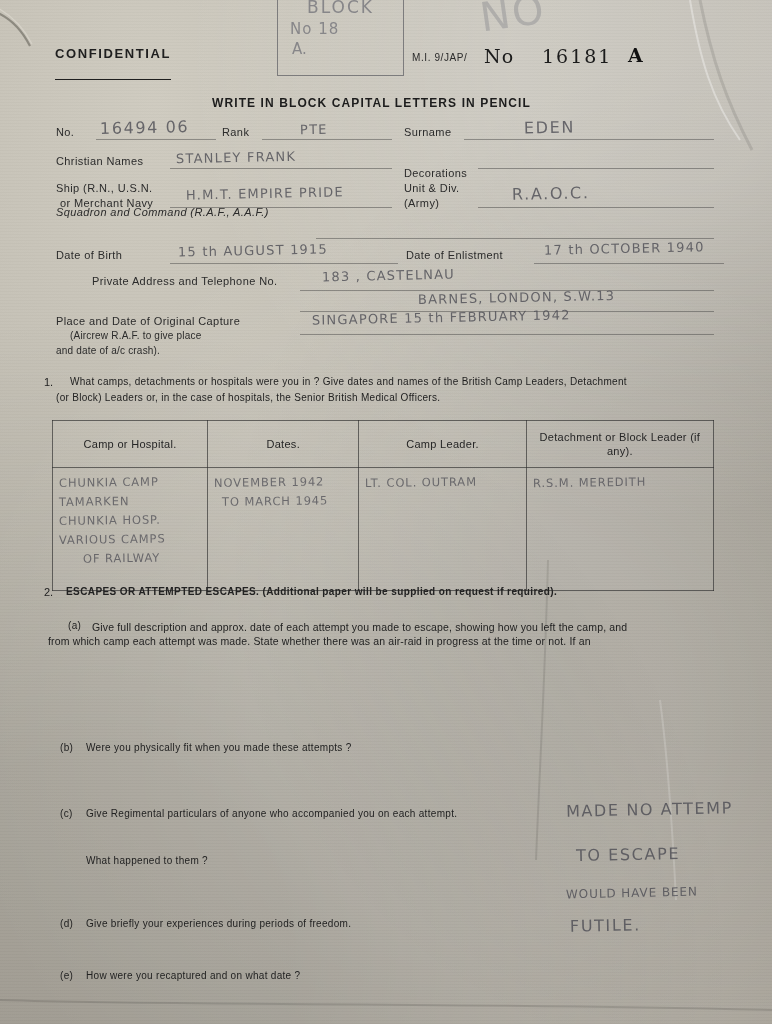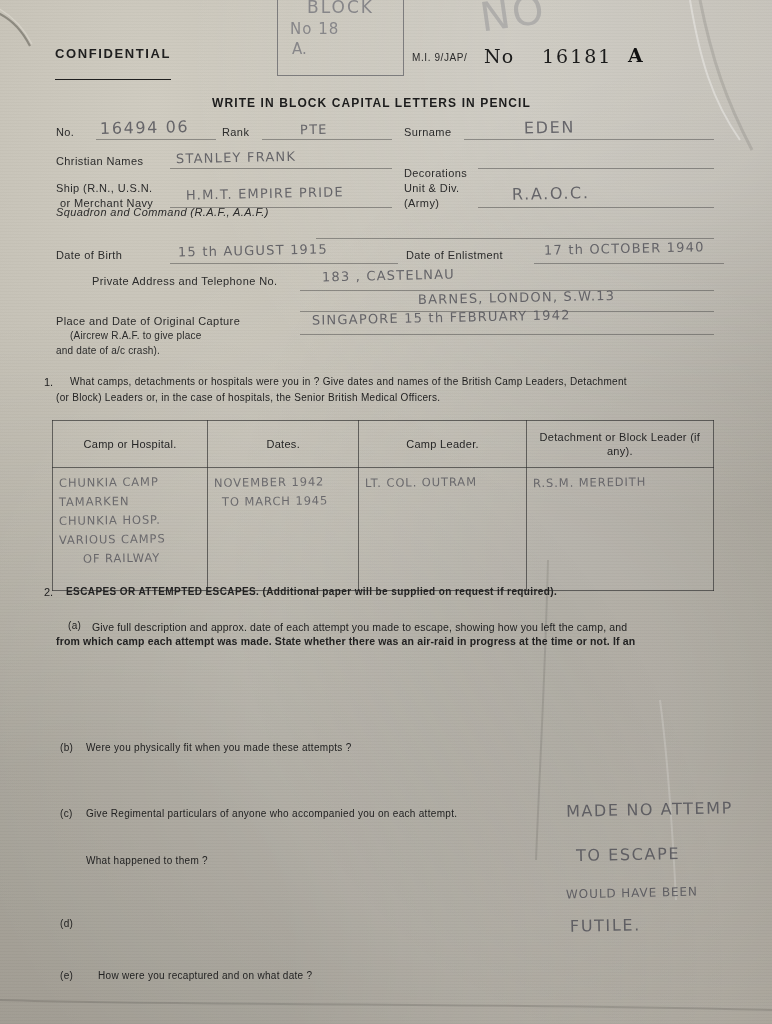--- a/index.html
+++ b/index.html
@@ -251,7 +251,7 @@
 
   <div class="lay q" style="left:68px;top:620px;">(a)</div>
   <div class="para" style="left:92px;top:620px;">Give full description and approx. date of each attempt you made to escape, showing how you left the camp,  and</div>
-  <div class="para" style="left:56px;top:634px;font-weight:bold;">from which camp each attempt was made.   State whether there was an air-raid in progress at the time or not.   If an</div>
+  <div class="para" style="left:48px;top:634px;">from which camp each attempt was made.   State whether there was an air-raid in progress at the time or not.   If an</div>
 
   <div class="lay q" style="left:60px;top:742px;">(b)</div>
   <div class="lay q" style="left:86px;top:742px;">Were you physically fit when you made these attempts ?</div>

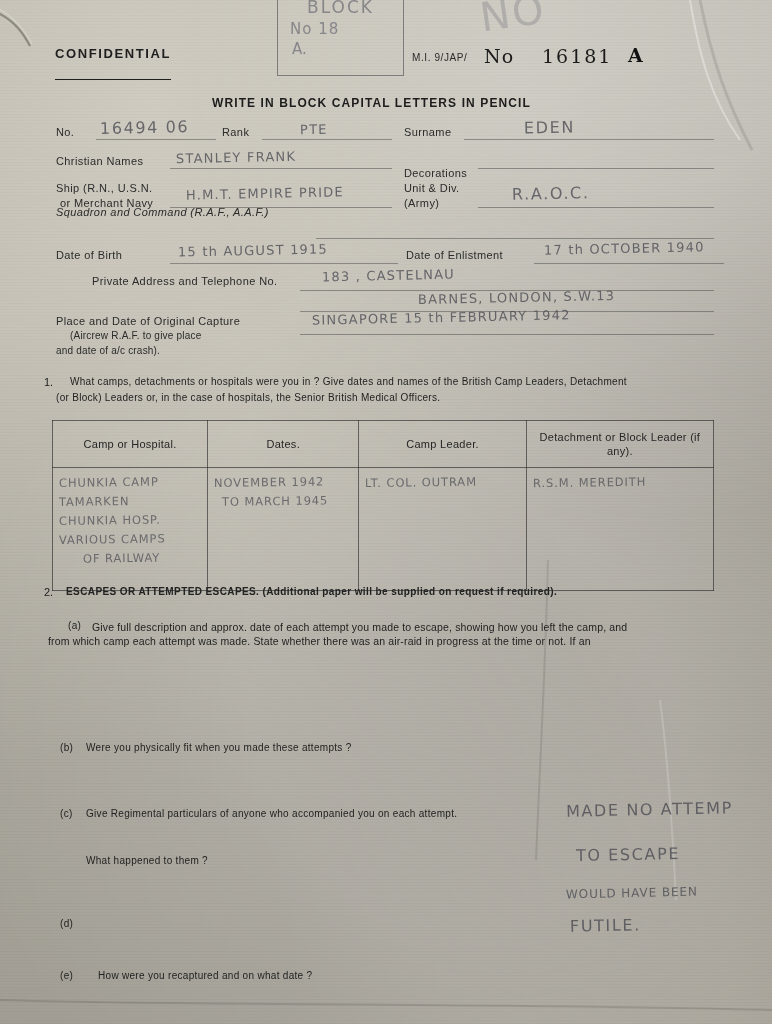--- a/index.html
+++ b/index.html
@@ -261,6 +261,7 @@
   <div class="lay q" style="left:86px;top:855px;">What happened to them ?</div>
 
   <div class="lay q" style="left:60px;top:918px;">(d)</div>
+  <div class="lay q" style="left:86px;top:918px;">Give briefly your experiences during periods of freedom.</div>
 
   <div class="lay q" style="left:60px;top:970px;">(e)</div>
   <div class="lay q" style="left:86px;top:970px;margin-left:12px;">How were you recaptured and on what date ?</div>

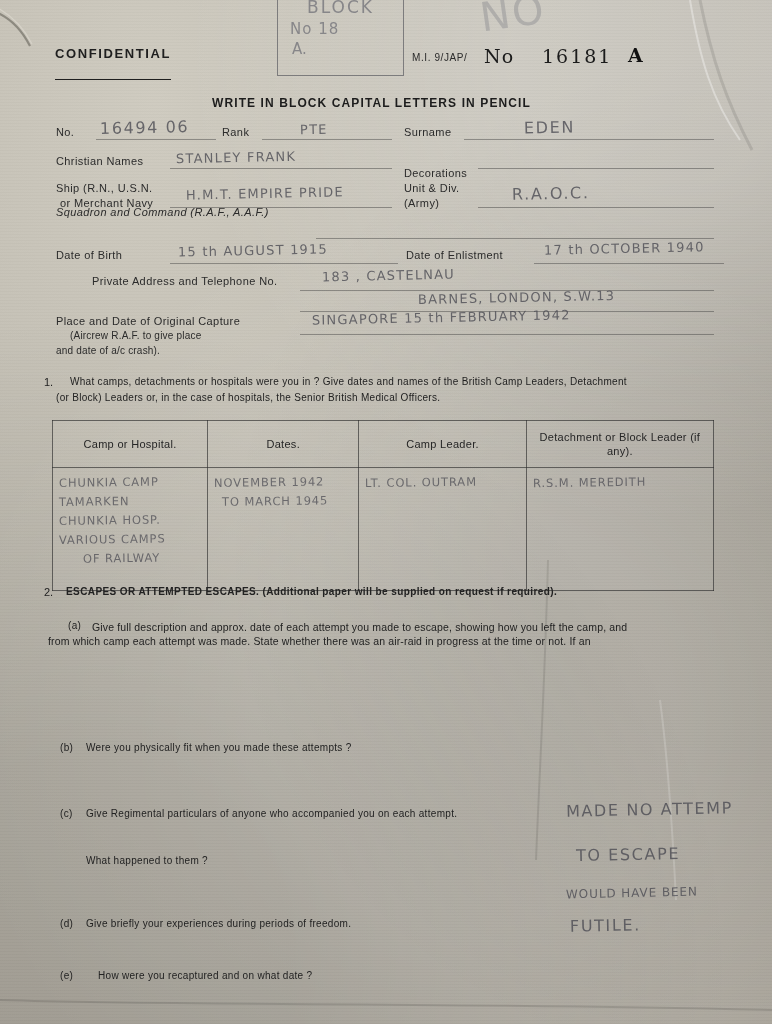--- a/index.html
+++ b/index.html
@@ -264,7 +264,7 @@
   <div class="lay q" style="left:86px;top:918px;">Give briefly your experiences during periods of freedom.</div>
 
   <div class="lay q" style="left:60px;top:970px;">(e)</div>
-  <div class="lay q" style="left:86px;top:970px;margin-left:12px;">How were you recaptured and on what date ?</div>
+  <div class="lay q" style="left:86px;top:970px;">How were you recaptured and on what date ?</div>
 
   <div class="lay hand lg" style="left:566px;top:800px;">MADE  NO  ATTEMP</div>
   <div class="lay hand lg" style="left:576px;top:845px;">TO  ESCAPE</div>

